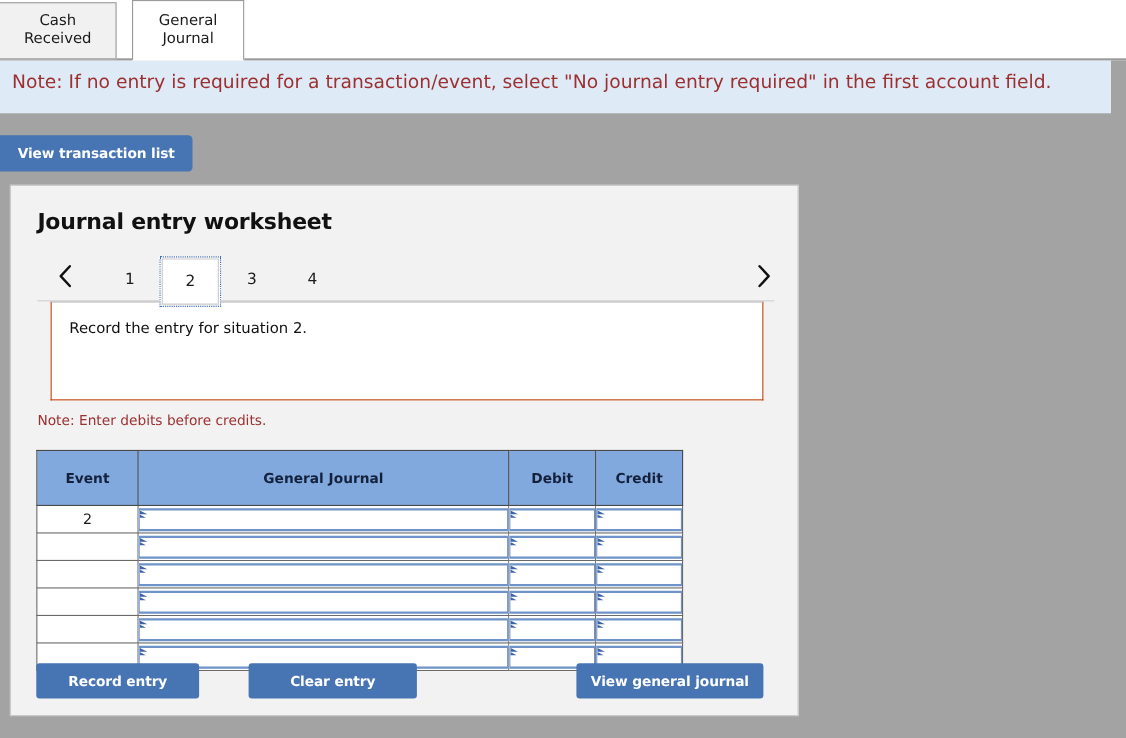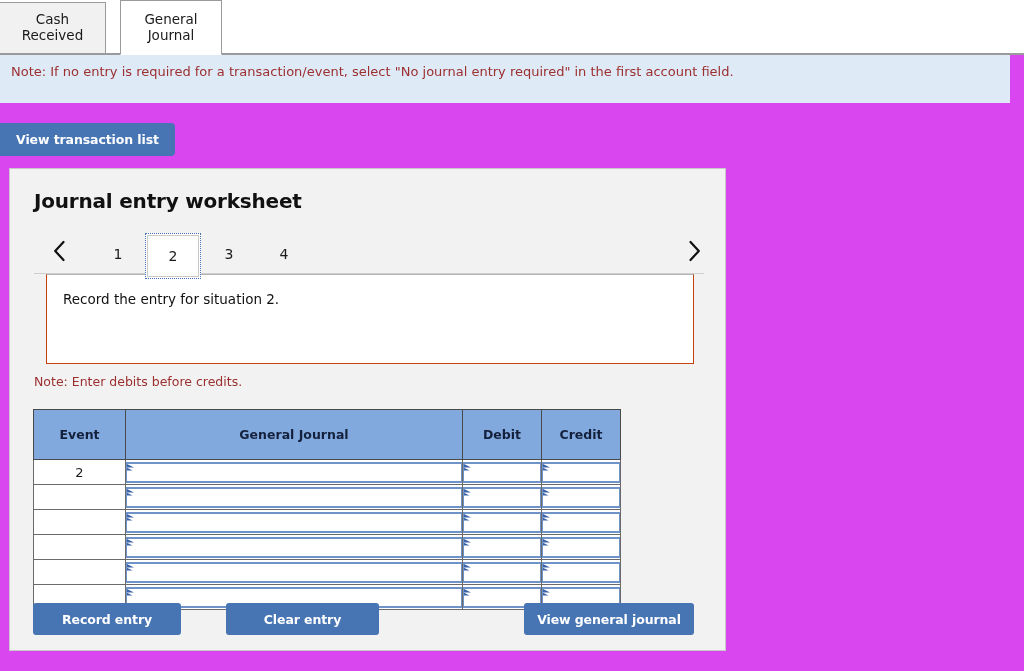--- a/index.html
+++ b/index.html
@@ -14,7 +14,7 @@
     width: 1024px;
     height: 671px;
     overflow: hidden;
-    background: #d946ef;
+    background: #a3a3a3;
   }
 
   

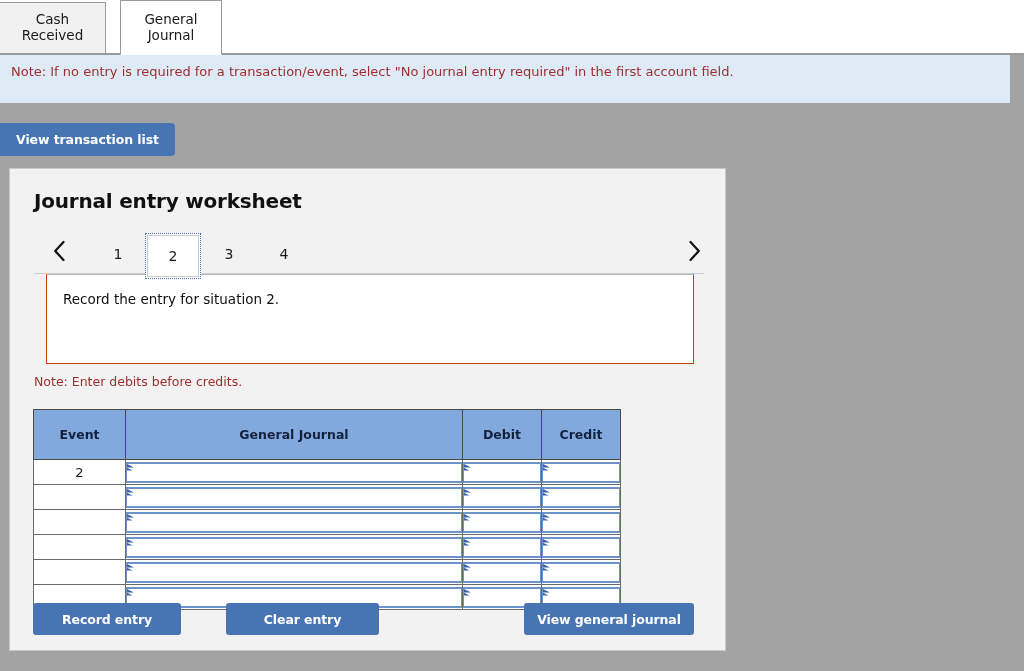--- a/index.html
+++ b/index.html
@@ -82,7 +82,7 @@
     line-height: 1.45;
   }
   .banner-line2 {
-    font-size: 13px;
+    font-size: 17px;
     color: #9c2f2f;
     line-height: 1.45;
   }

